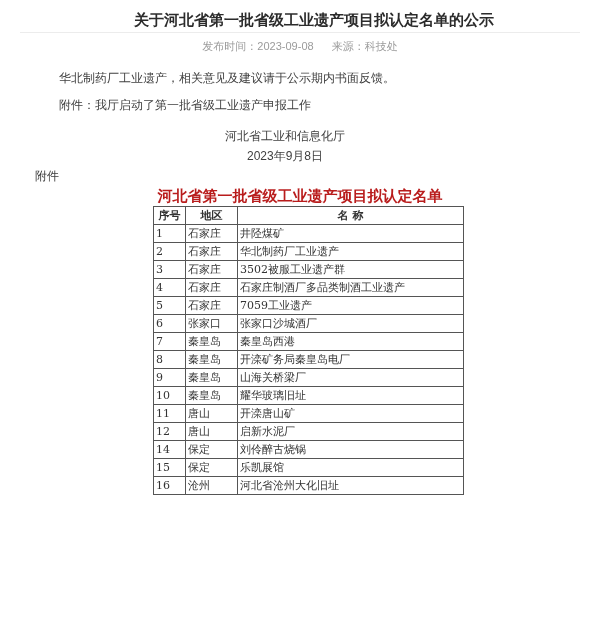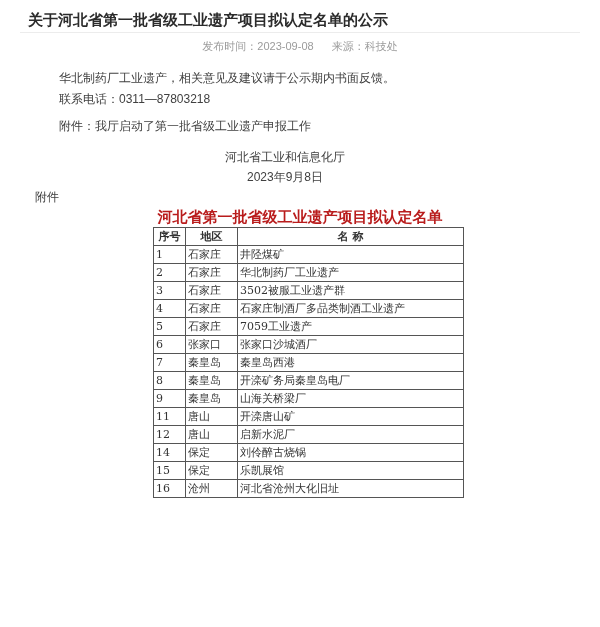--- a/index.html
+++ b/index.html
@@ -11,7 +11,7 @@
   }
   .doc-title {
     padding-top:10px;
-    text-align:left;
+    text-align:center;
     font-size:15px; line-height:20px;
     font-weight:bold;
     color:#2b2b2b;

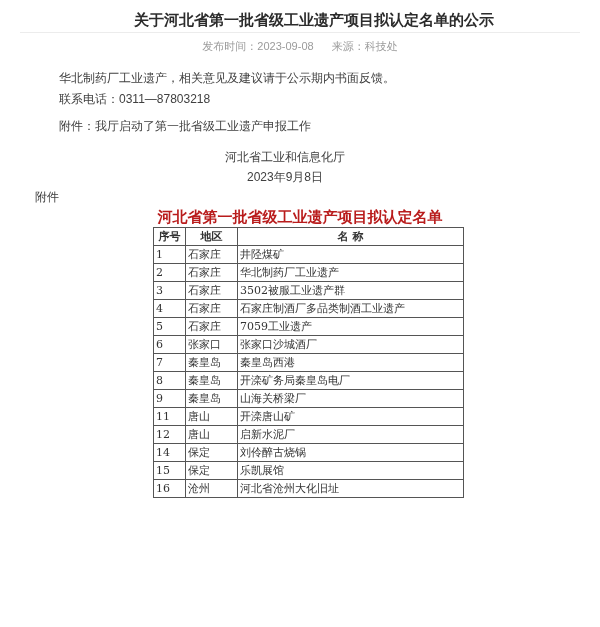--- a/index.html
+++ b/index.html
@@ -88,7 +88,6 @@
 
 <div class="content">
   <p>华北制药厂工业遗产，相关意见及建议请于公示期内书面反馈。</p>
-  <p>联系电话：0311—87803218</p>
   <p class="gap-top">附件：我厅启动了第一批省级工业遗产申报工作</p>
 </div>
 

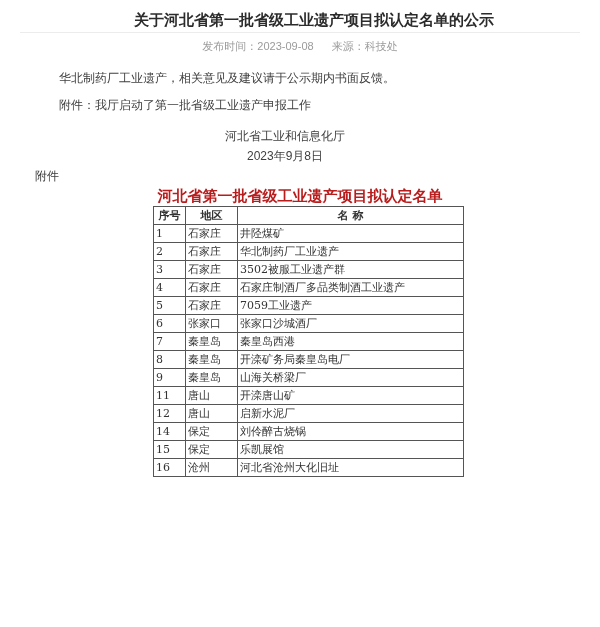--- a/index.html
+++ b/index.html
@@ -160,6 +160,11 @@
         <td>山海关桥梁厂</td>
       </tr>
       <tr>
+        <td>10</td>
+        <td>秦皇岛</td>
+        <td>耀华玻璃旧址</td>
+      </tr>
+      <tr>
         <td>11</td>
         <td>唐山</td>
         <td>开滦唐山矿</td>

